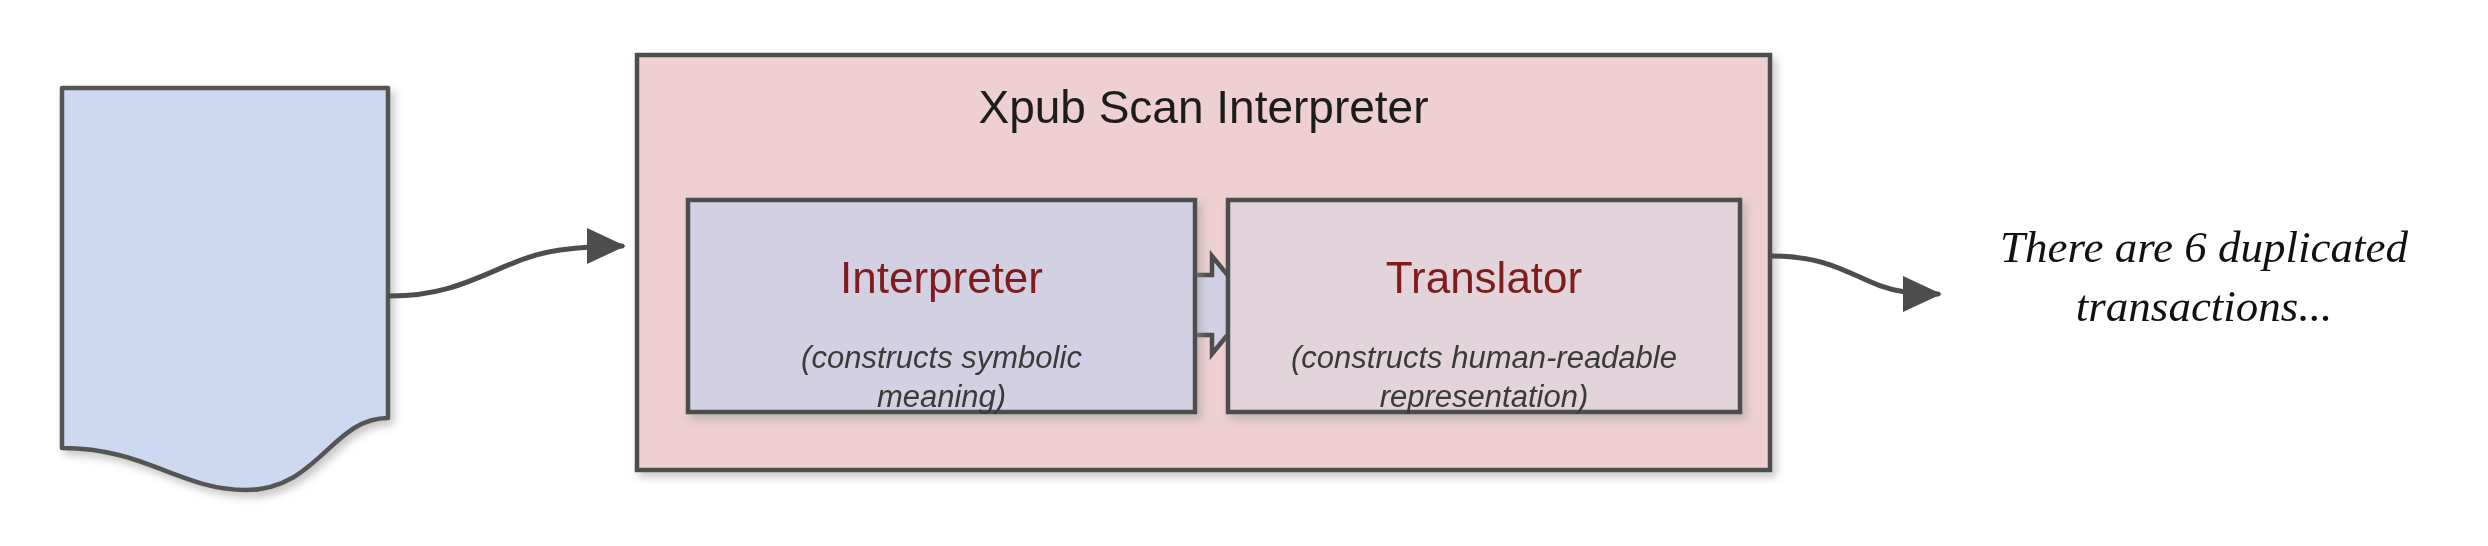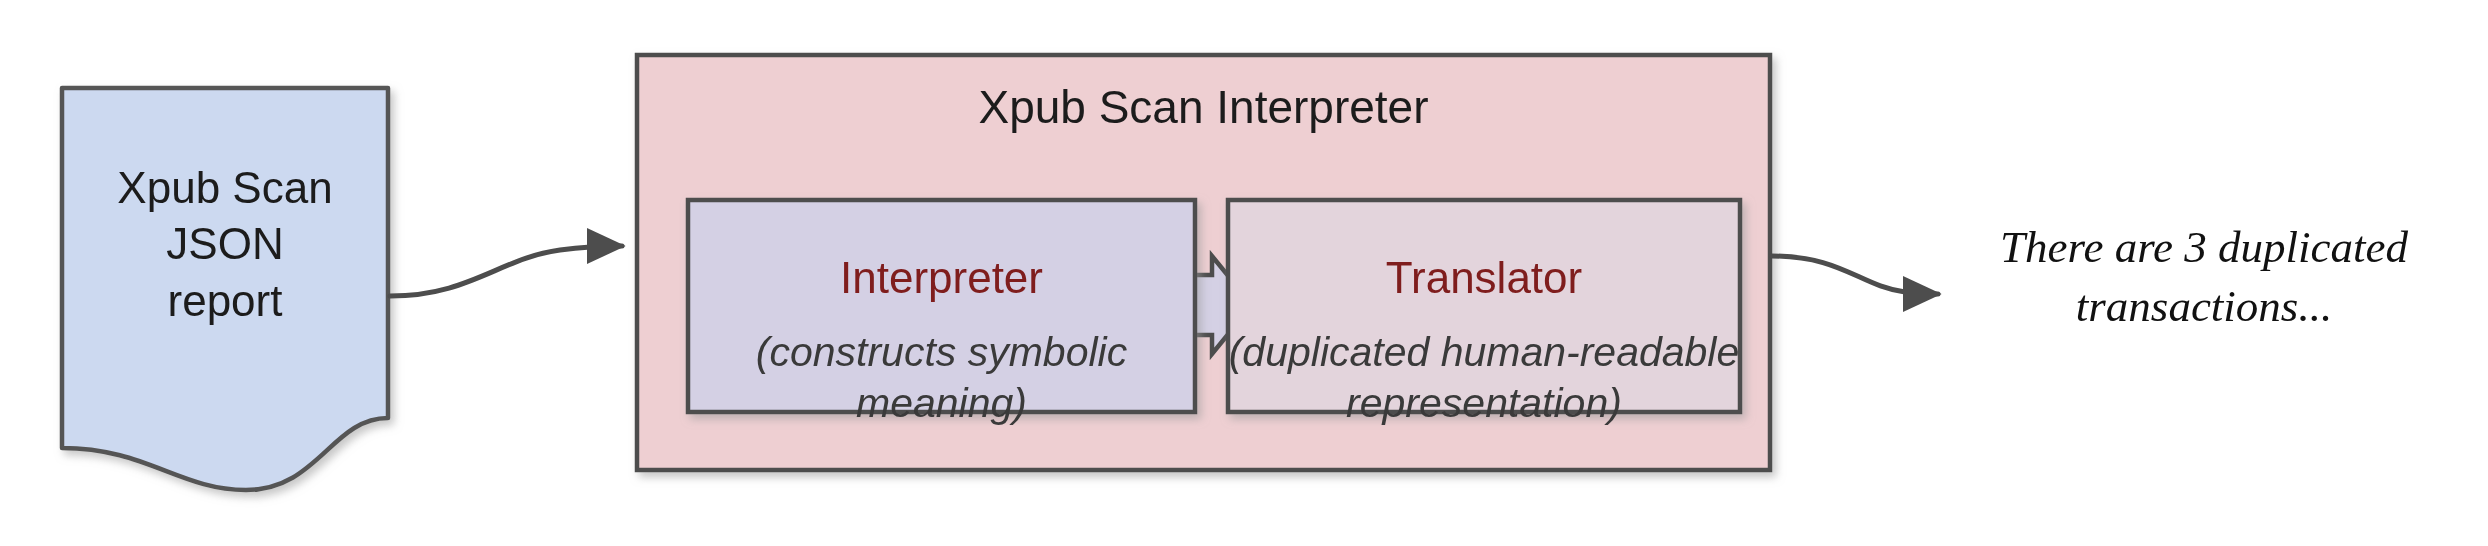--- a/index.html
+++ b/index.html
@@ -142,9 +142,6 @@
     </g>
   </svg>
 
-  <div class="txt" id="doc-label">Xpub Scan
-JSON
-report</div>
 
   <div class="txt" id="container-title">Xpub Scan Interpreter</div>
 

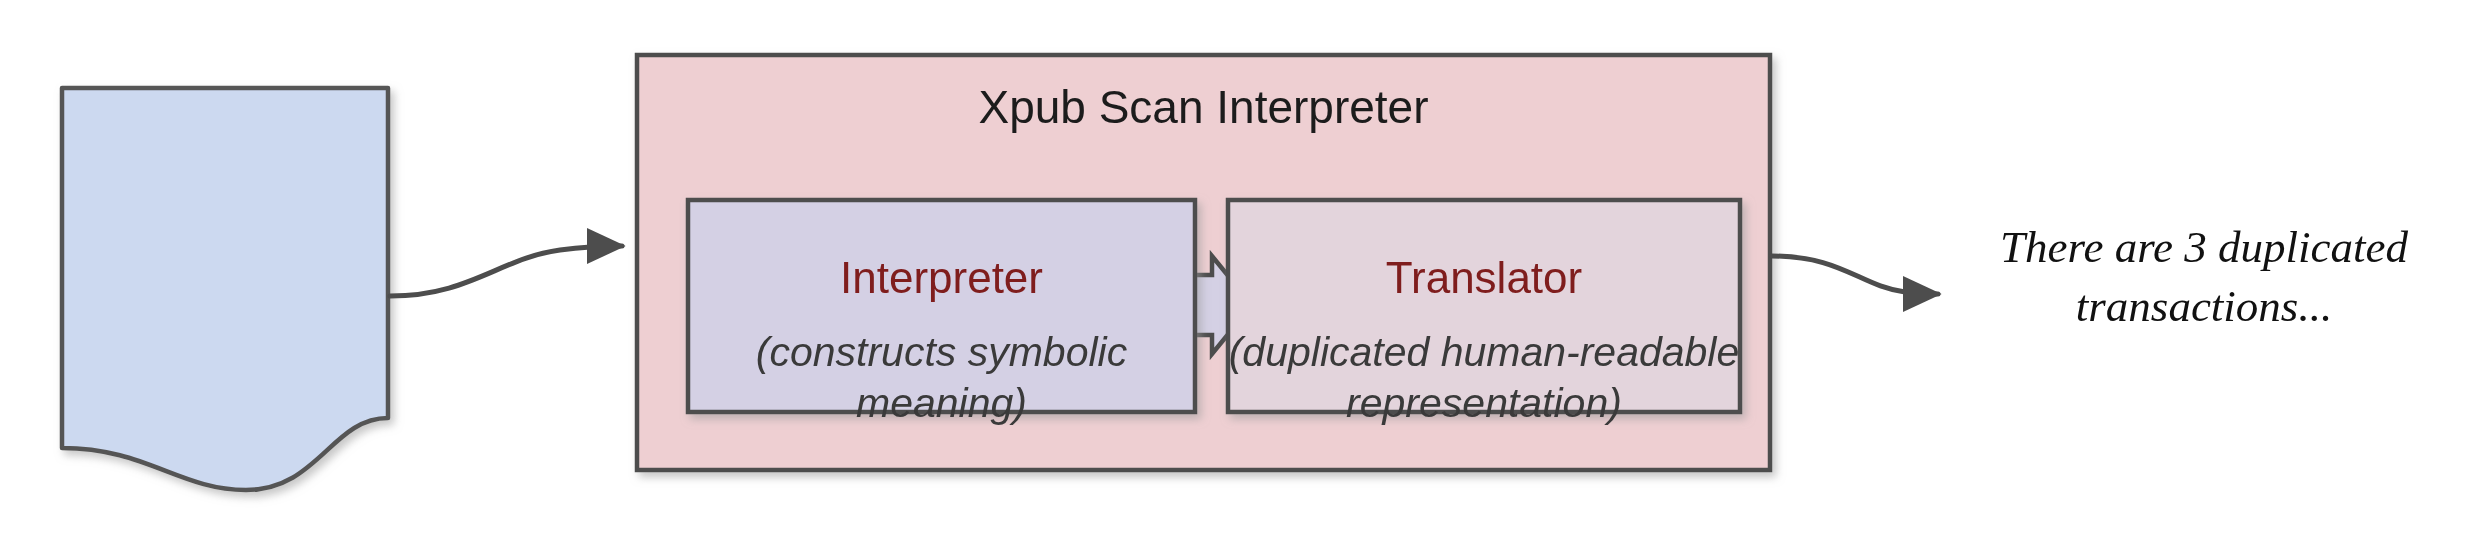--- a/index.html
+++ b/index.html
@@ -157,7 +157,7 @@
 representation)</span>
   </div>
 
-  <div class="txt" id="output-text">There are 3 duplicated
+  <div class="txt" id="output-text">There are 6 duplicated
 transactions...</div>
 
 </div>

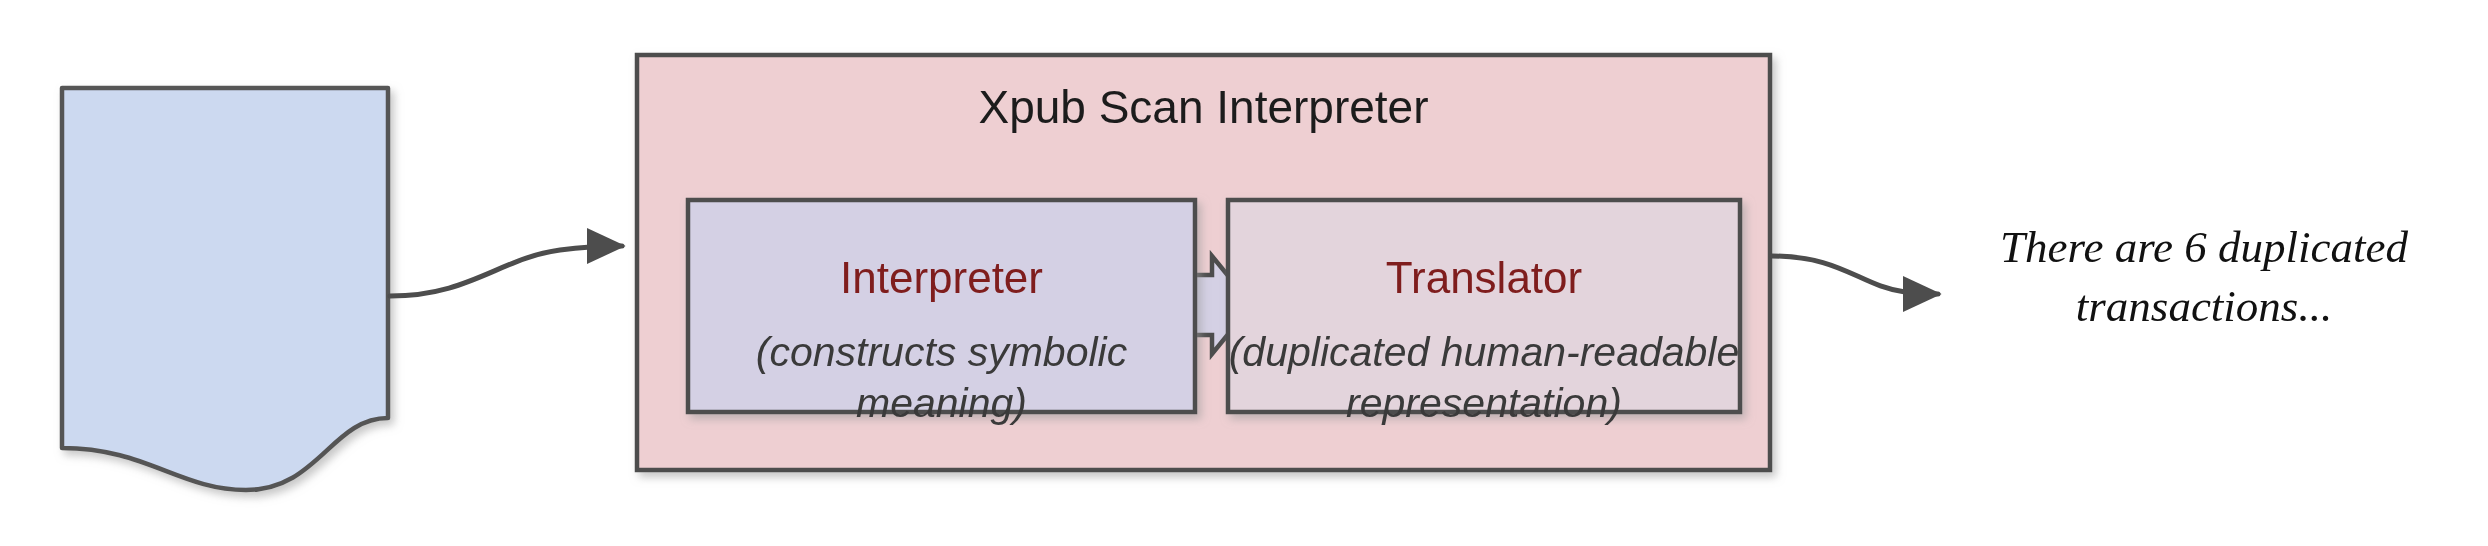--- a/index.html
+++ b/index.html
@@ -58,12 +58,12 @@
     line-height: 1.22;
   }
   .inner-sub {
-    font-size: 41px;
+    font-size: 31px;
     font-style: italic;
     color: #3a3a3a;
     display: block;
     line-height: 1.24;
-    margin-top: 4px;
+    margin-top: 16px;
   }
   #interpreter-text {
     left: 688px;

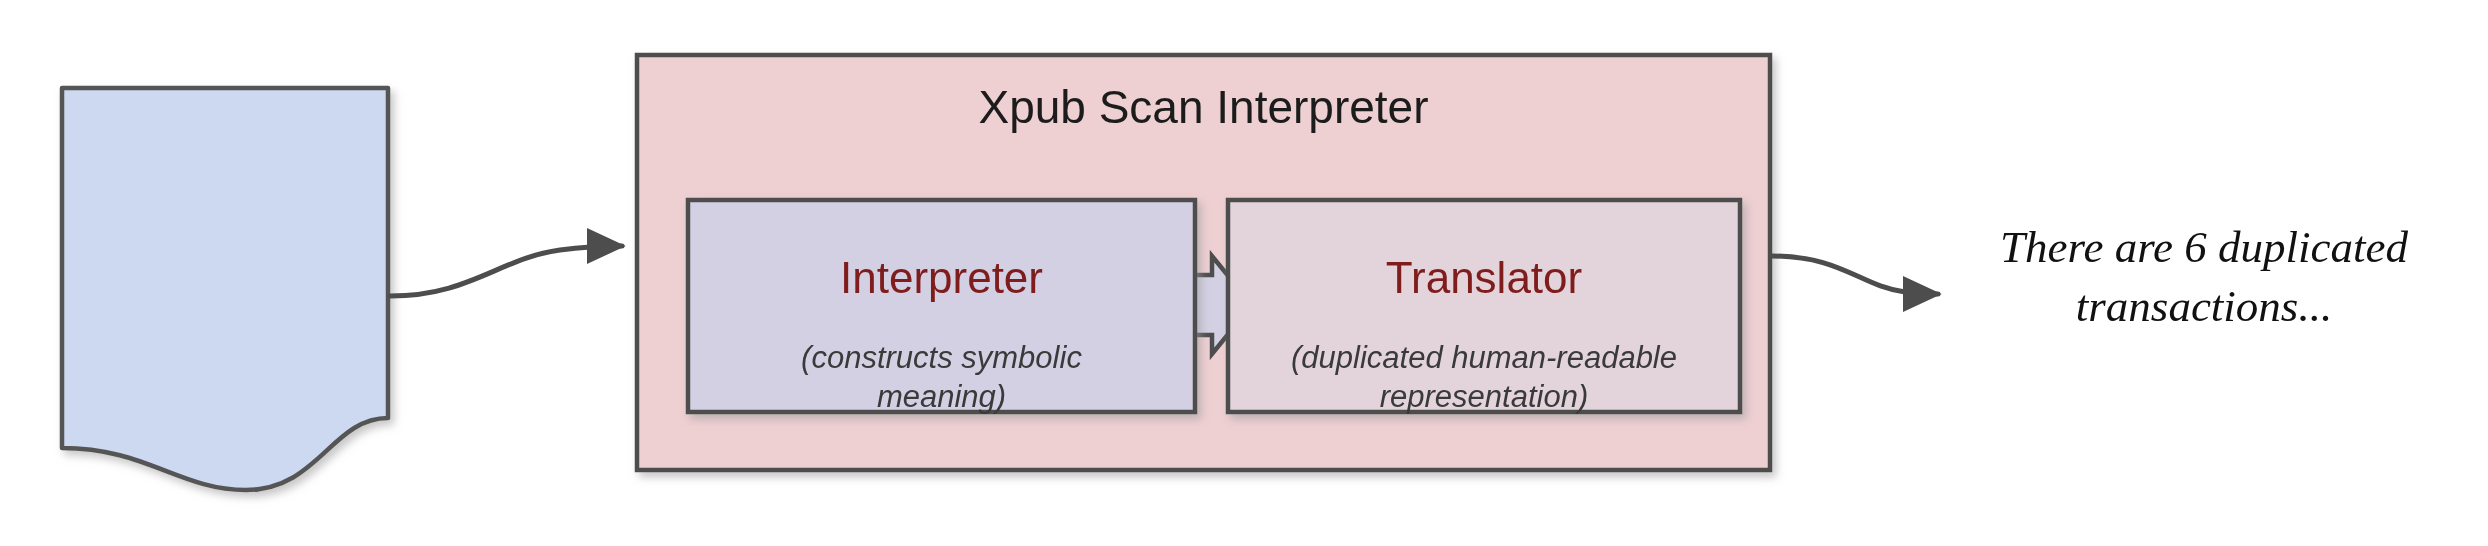--- a/index.html
+++ b/index.html
@@ -153,7 +153,7 @@
 
   <div class="txt" id="translator-text">
     <span class="inner-title">Translator</span>
-    <span class="inner-sub">(duplicated human-readable
+    <span class="inner-sub">(constructs human-readable
 representation)</span>
   </div>
 

